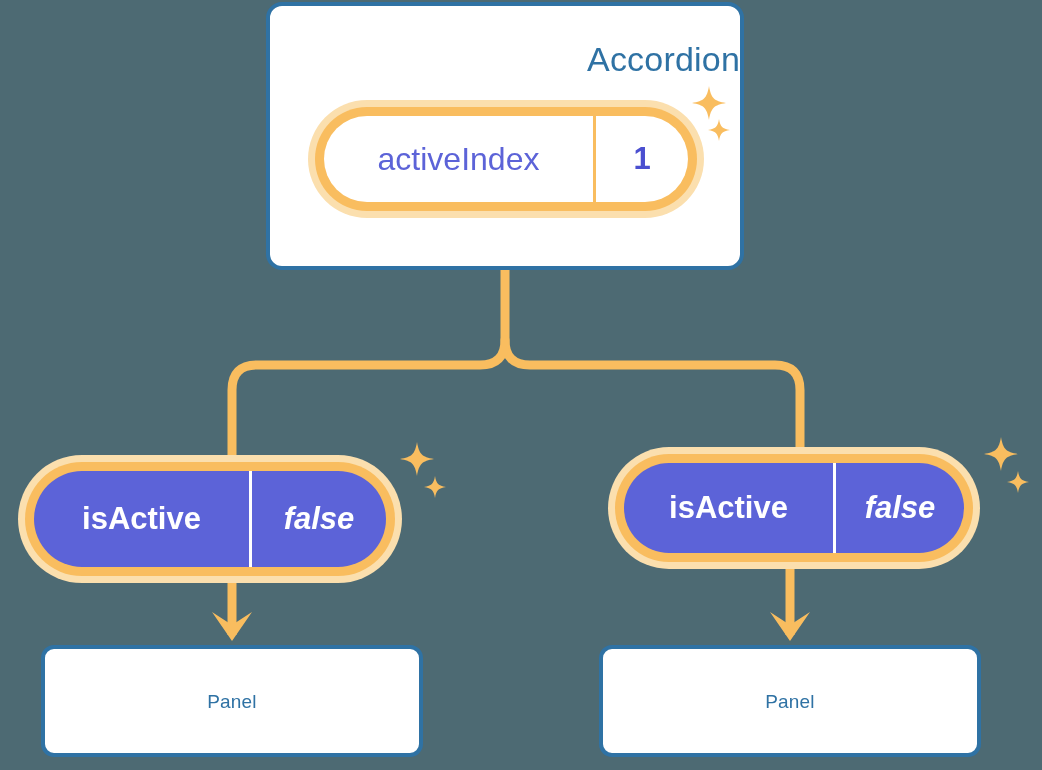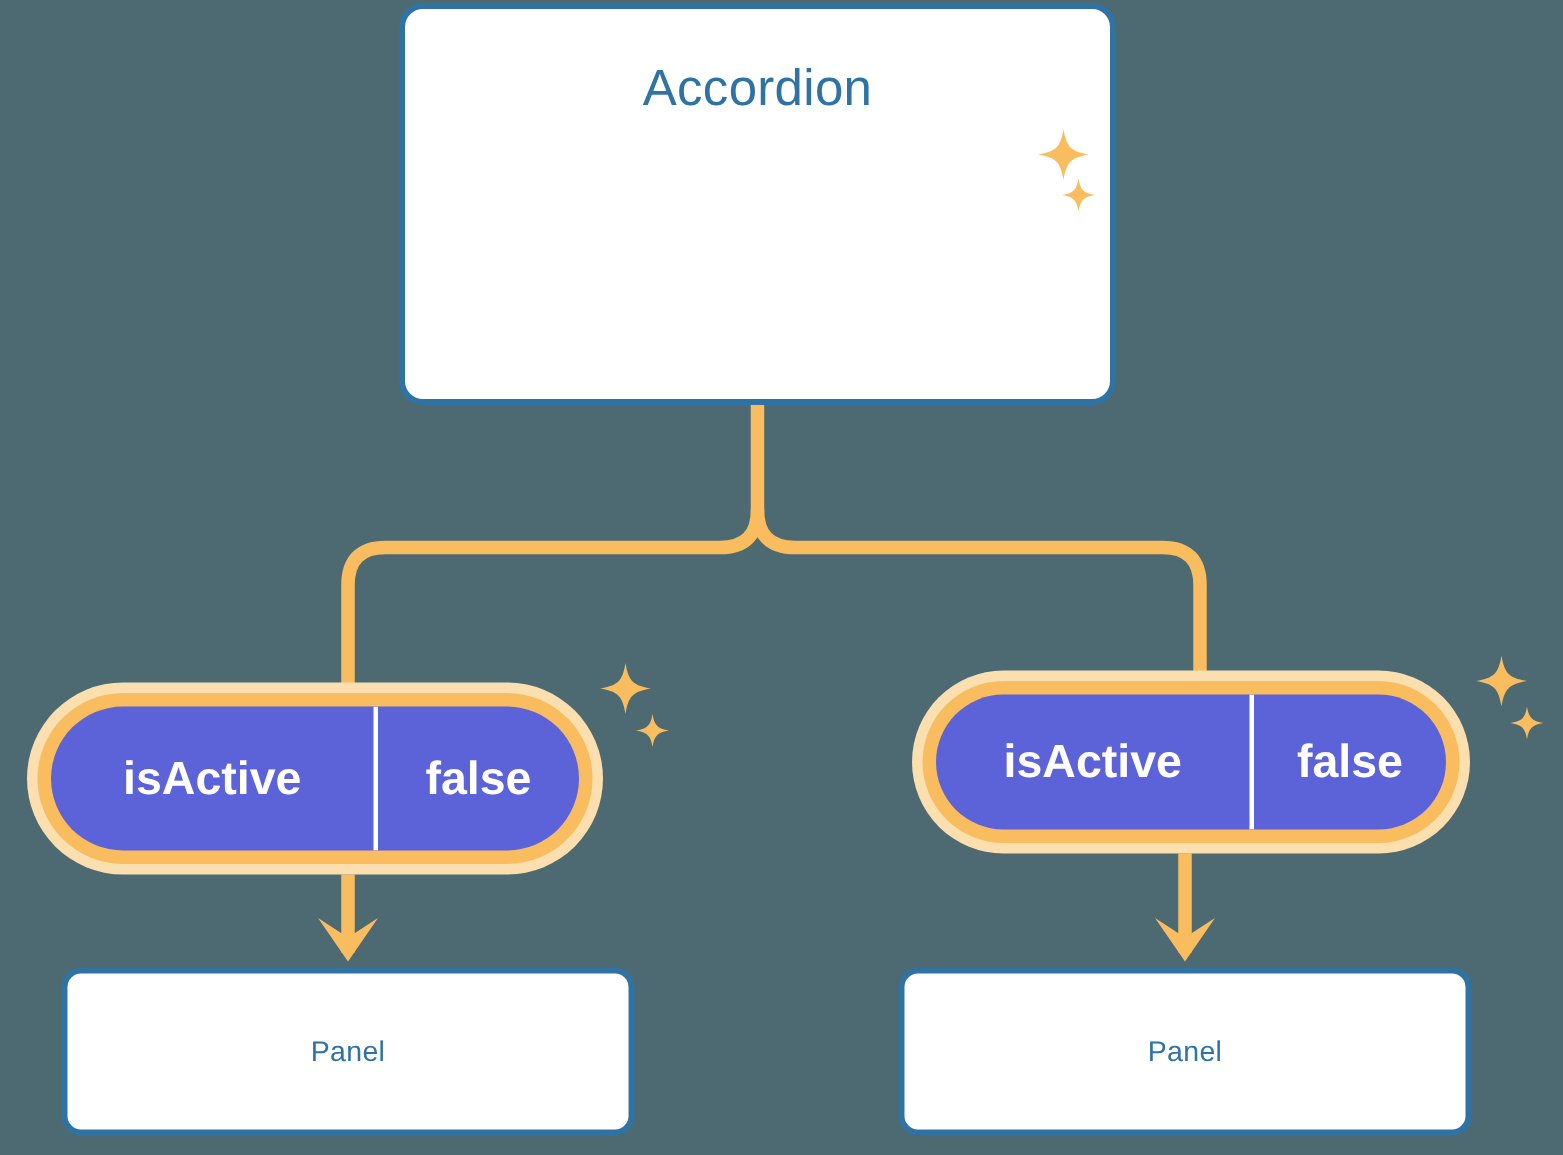--- a/index.html
+++ b/index.html
@@ -41,7 +41,7 @@
     color: #2f72a4;
     font-size: 34px;
     font-weight: 400;
-    text-align: center;
+    text-align: right;
     letter-spacing: 0.2px;
     line-height: 1;
     white-space: nowrap;

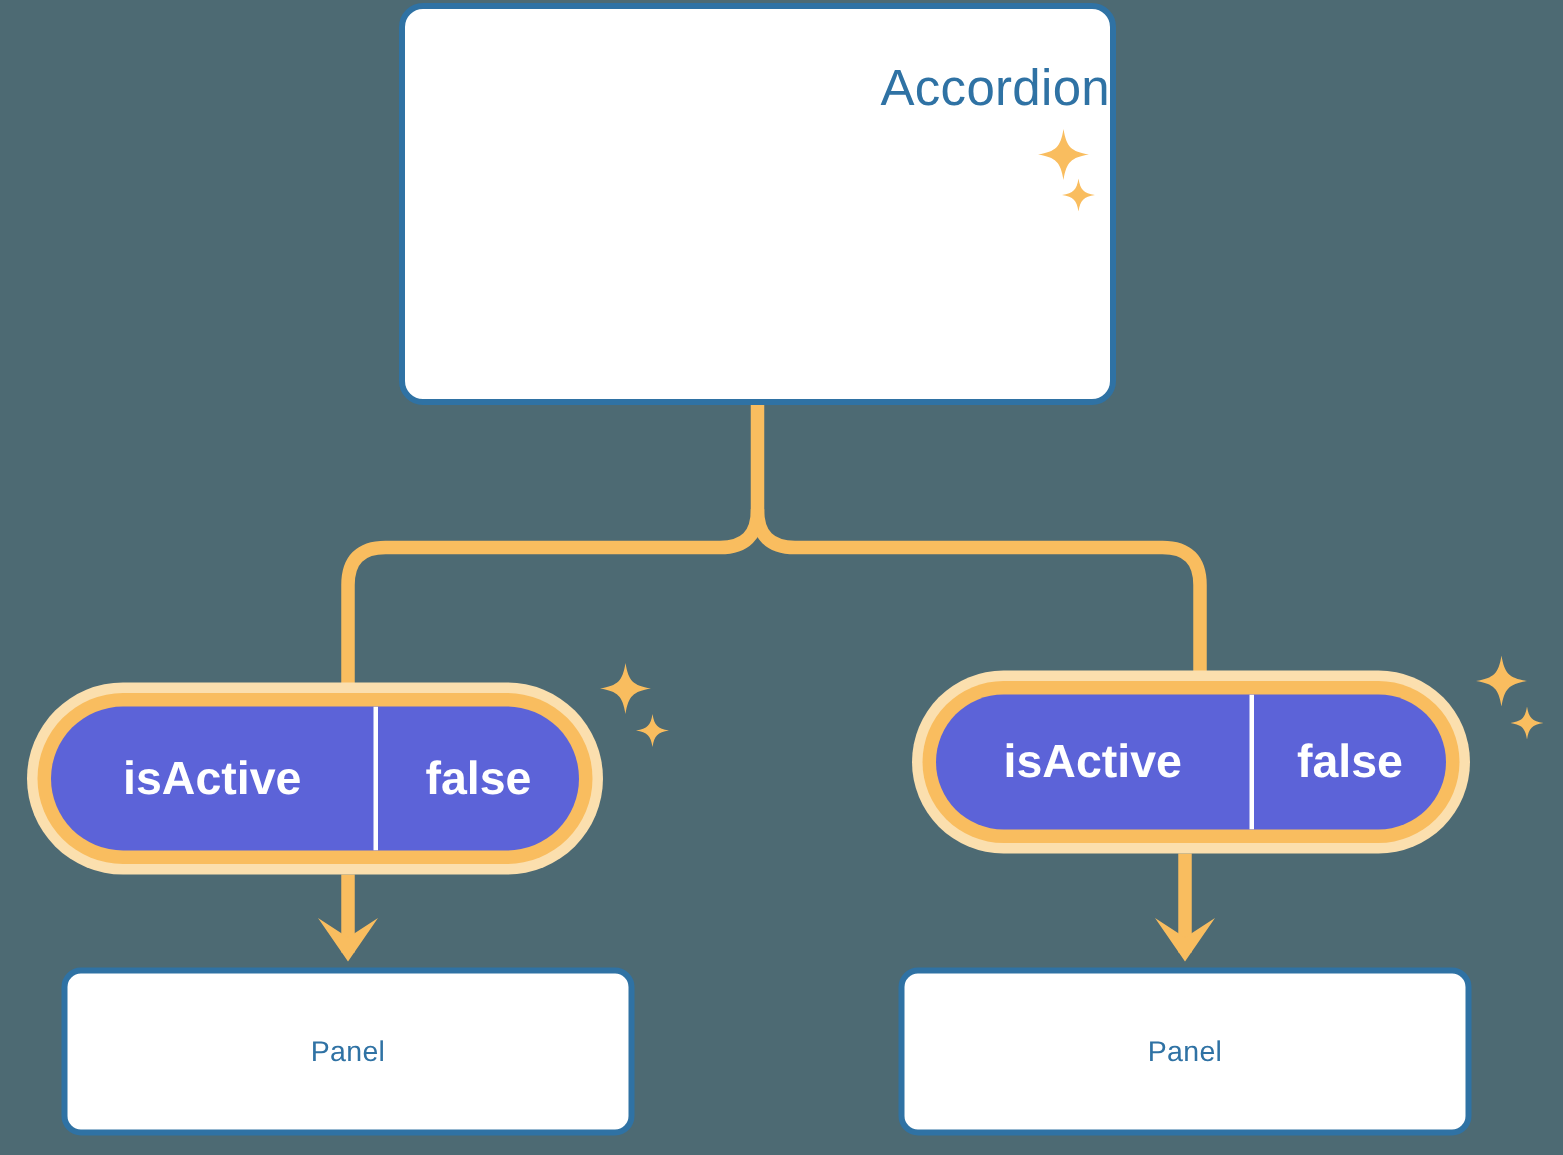--- a/index.html
+++ b/index.html
@@ -194,6 +194,14 @@
     <div class="card-title">Accordion</div>
   </div>
 
+  <div id="pill-activeindex" class="pill-wrap">
+    <div class="pill-ring">
+      <div class="pill-body">
+        <div class="pill-key">activeIndex</div>
+        <div class="pill-val">1</div>
+      </div>
+    </div>
+  </div>
 
   <div id="sparkle-top-big" class="sparkle">
     <svg width="34" height="34" viewBox="0 0 34 34" aria-hidden="true">

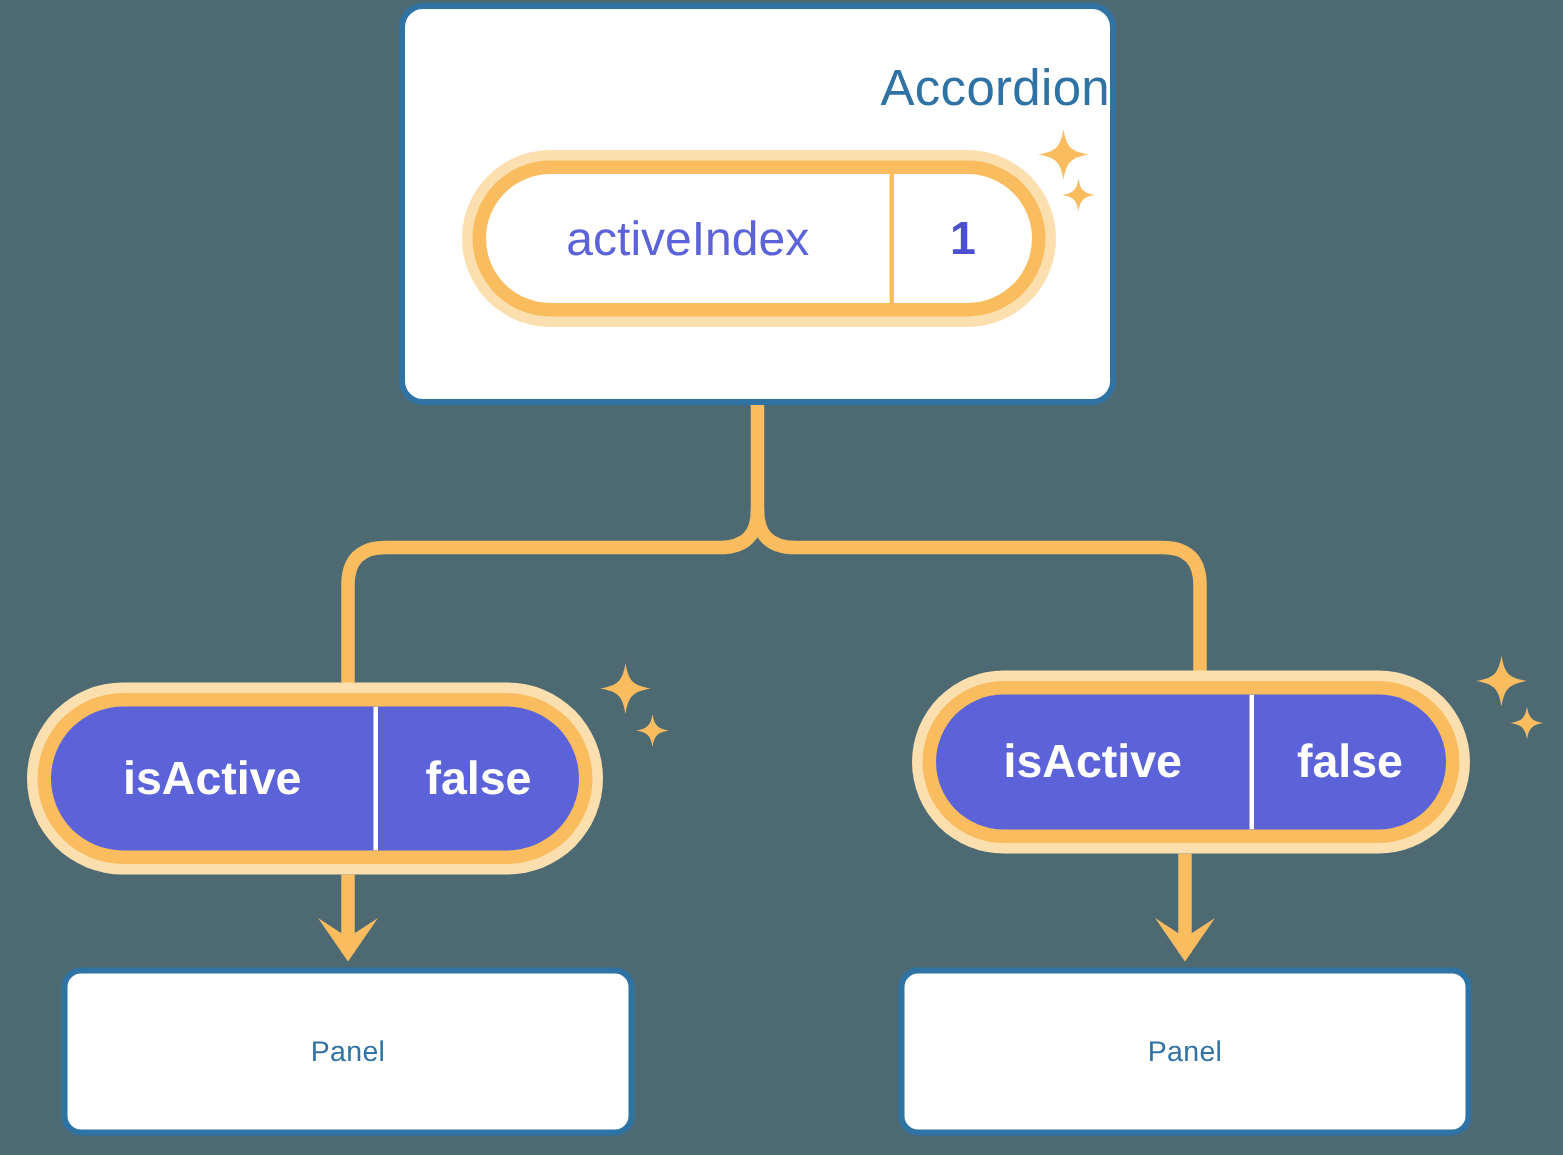--- a/index.html
+++ b/index.html
@@ -138,6 +138,7 @@
     color: #ffffff;
     font-size: 31px;
     font-weight: 700;
+    font-style: italic;
   }
 
   #pill-isactive-false {

